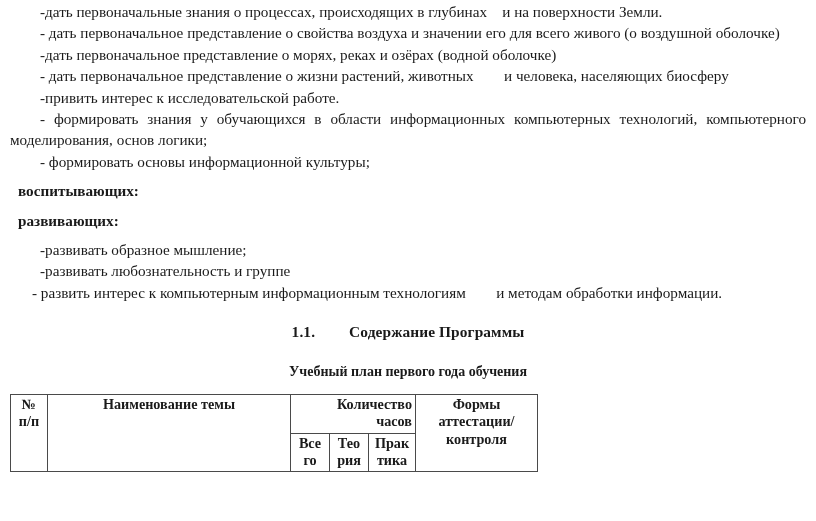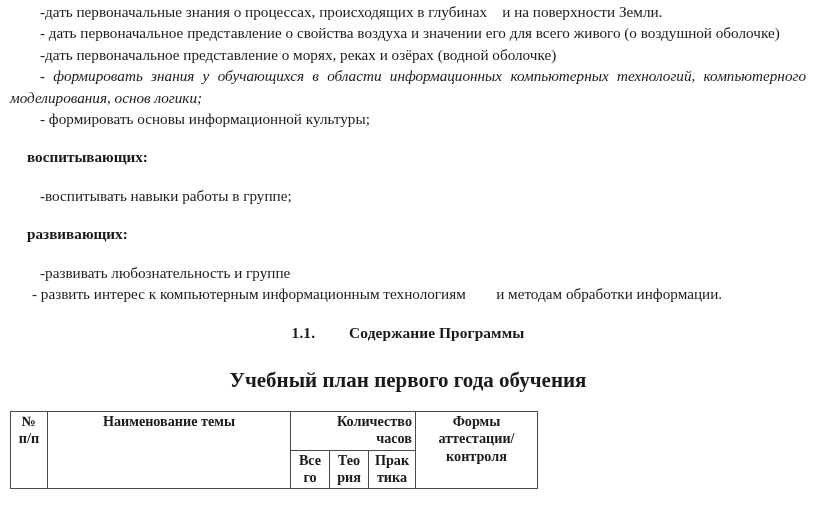--- a/index.html
+++ b/index.html
@@ -130,6 +130,7 @@
     <p class="goal-line">-дать первоначальные знания о процессах, происходящих в глубинах    и на поверхности Земли.</p>
     <p class="goal-line">- дать первоначальное представление о свойства воздуха и значении его для всего живого (о воздушной оболочке)</p>
     <p class="goal-line">-дать первоначальное представление о морях, реках и озёрах (водной оболочке)</p>
+    <p class="goal-line">- дать первоначальное представление о жизни растений, животных        и человека, населяющих биосферу</p>
     <p class="goal-line justify">- формировать знания у обучающихся в области информационных компьютерных технологий, компьютерного моделирования, основ логики;</p>
     <p class="goal-line">- формировать основы информационной культуры;</p>
 

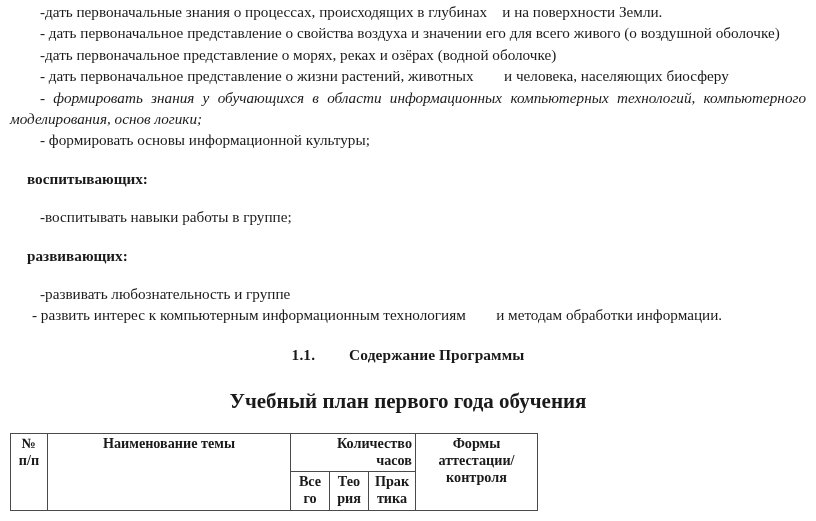--- a/index.html
+++ b/index.html
@@ -131,6 +131,7 @@
     <p class="goal-line">- дать первоначальное представление о свойства воздуха и значении его для всего живого (о воздушной оболочке)</p>
     <p class="goal-line">-дать первоначальное представление о морях, реках и озёрах (водной оболочке)</p>
     <p class="goal-line">- дать первоначальное представление о жизни растений, животных        и человека, населяющих биосферу</p>
+    <p class="goal-line">-привить интерес к исследовательской работе.</p>
     <p class="goal-line justify">- формировать знания у обучающихся в области информационных компьютерных технологий, компьютерного моделирования, основ логики;</p>
     <p class="goal-line">- формировать основы информационной культуры;</p>
 

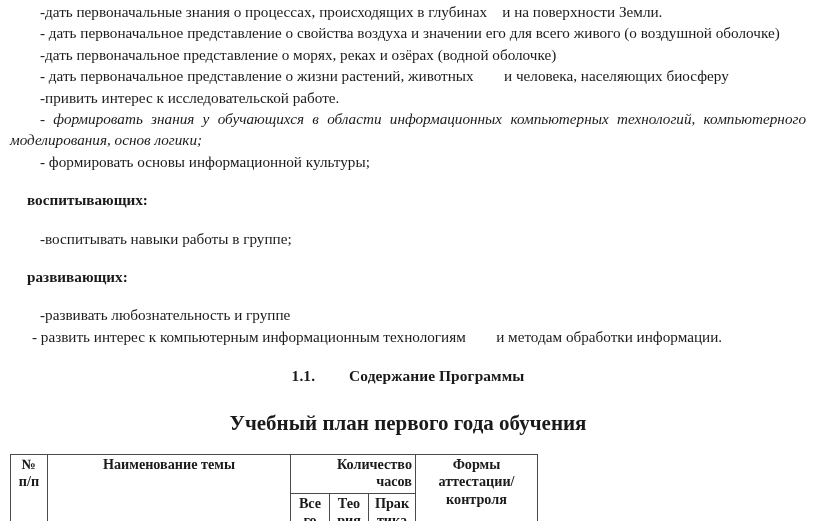--- a/index.html
+++ b/index.html
@@ -39,7 +39,6 @@
     text-align-last: left;
     padding-left: 0;
     text-indent: 30px;
-    font-style: italic;
   }
   .goal-line.flush {
     padding-left: 0;

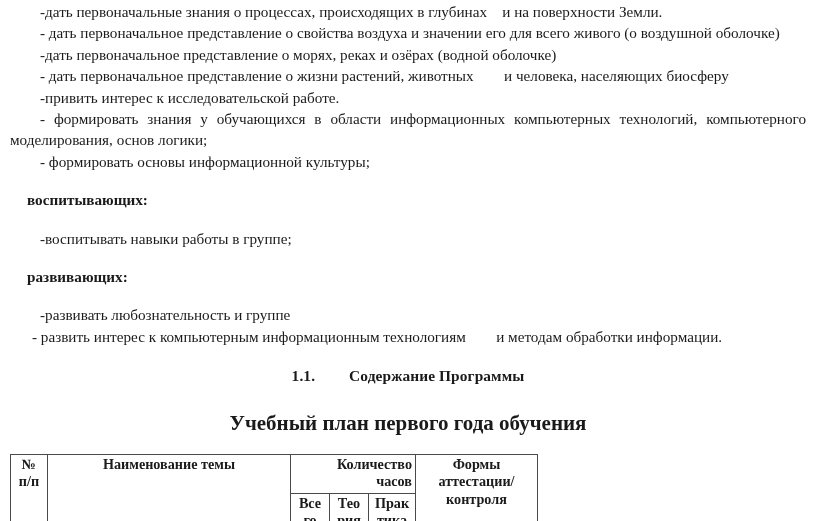--- a/index.html
+++ b/index.html
@@ -49,7 +49,7 @@
     font-size: 15.2px;
     line-height: 21.4px;
     font-weight: bold;
-    margin: 17px;
+    margin: 8px;
     padding-left: 0;
   }
 

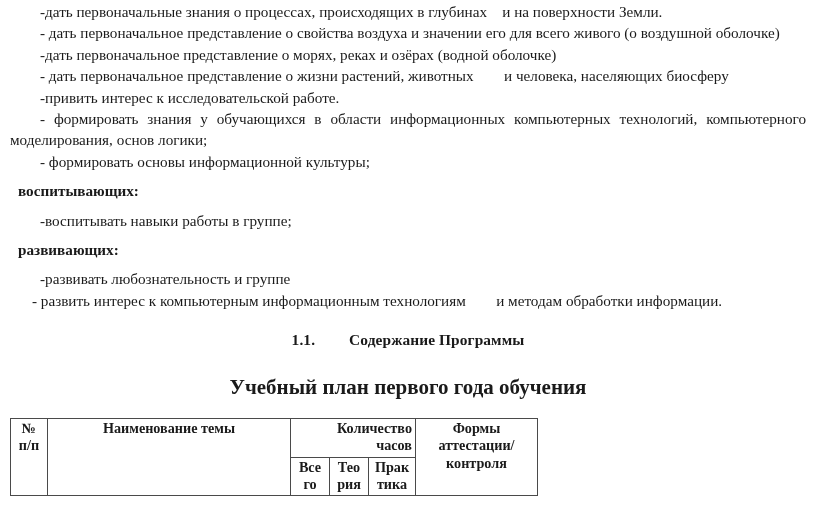--- a/index.html
+++ b/index.html
@@ -135,7 +135,6 @@
     <p class="goal-line">- формировать основы информационной культуры;</p>
 
     <p class="cat-heading">воспитывающих:</p>
-    <p class="goal-line">-воспитывать навыки работы в группе;</p>
 
     <p class="cat-heading">развивающих:</p>
     <p class="goal-line">-развивать любознательность и группе</p>

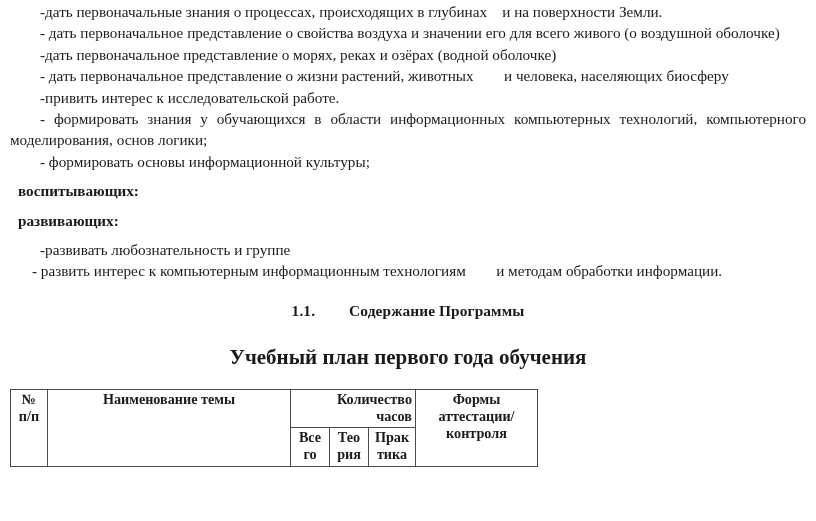--- a/index.html
+++ b/index.html
@@ -137,6 +137,7 @@
     <p class="cat-heading">воспитывающих:</p>
 
     <p class="cat-heading">развивающих:</p>
+    <p class="goal-line">-развивать образное мышление;</p>
     <p class="goal-line">-развивать любознательность и группе</p>
     <p class="goal-line flush">- развить интерес к компьютерным информационным технологиям        и методам обработки информации.</p>
   </div>

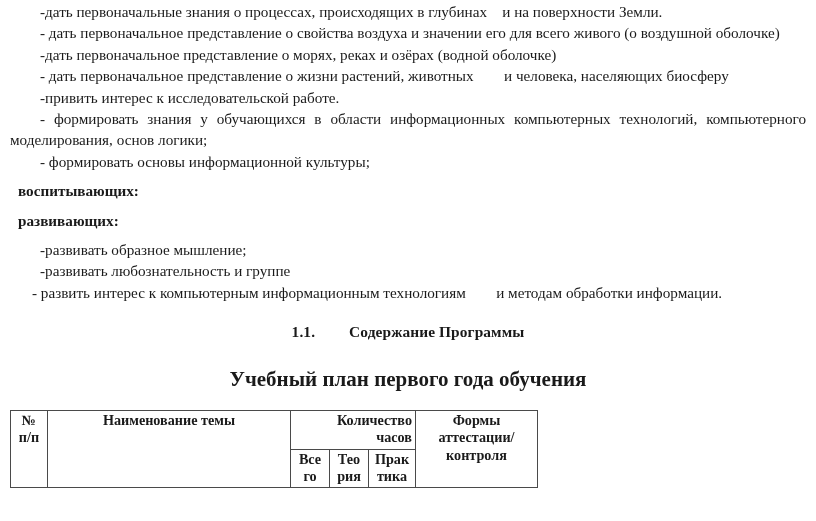--- a/index.html
+++ b/index.html
@@ -79,9 +79,9 @@
 
   
   .plan-title {
-    margin: 8px;
+    margin: 0;
     padding-top: 18px;
-    font-size: 21px;
+    font-size: 14px;
     line-height: 21.4px;
     font-weight: bold;
     text-align: center;

